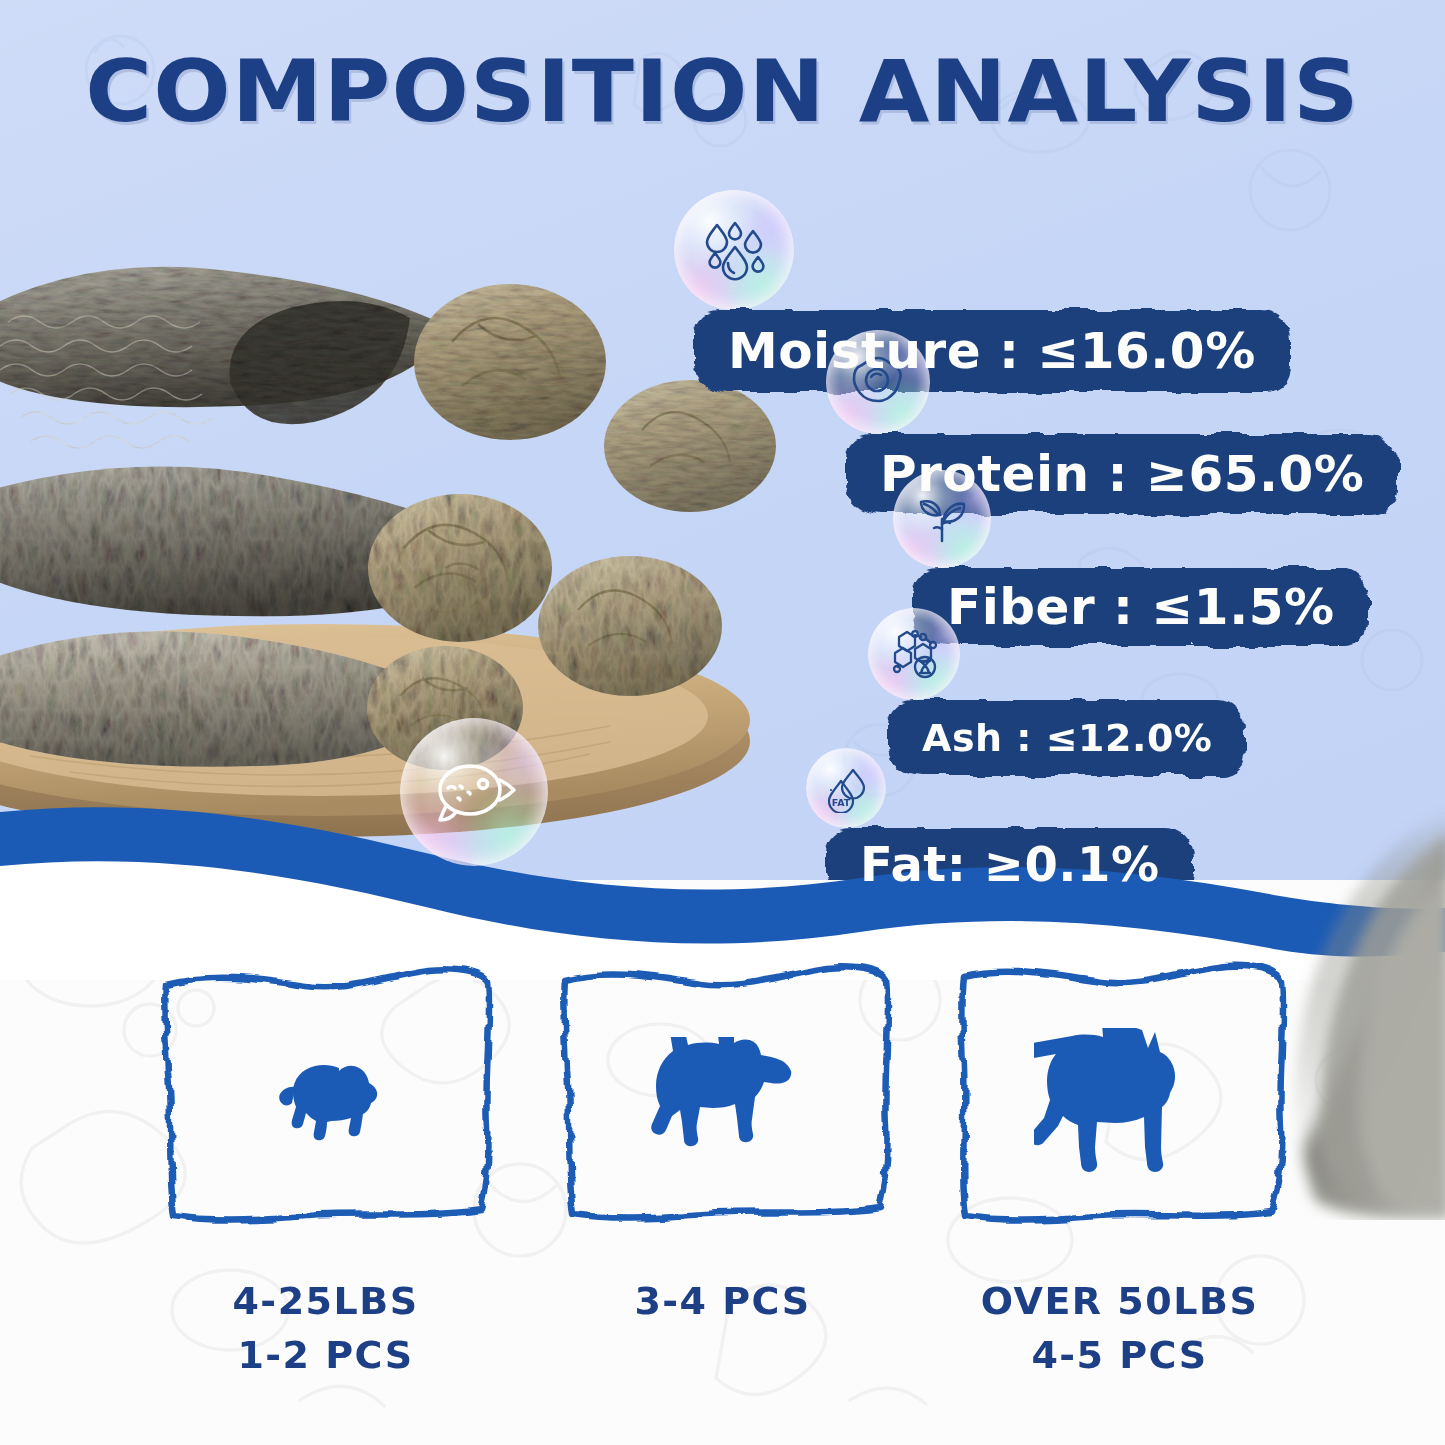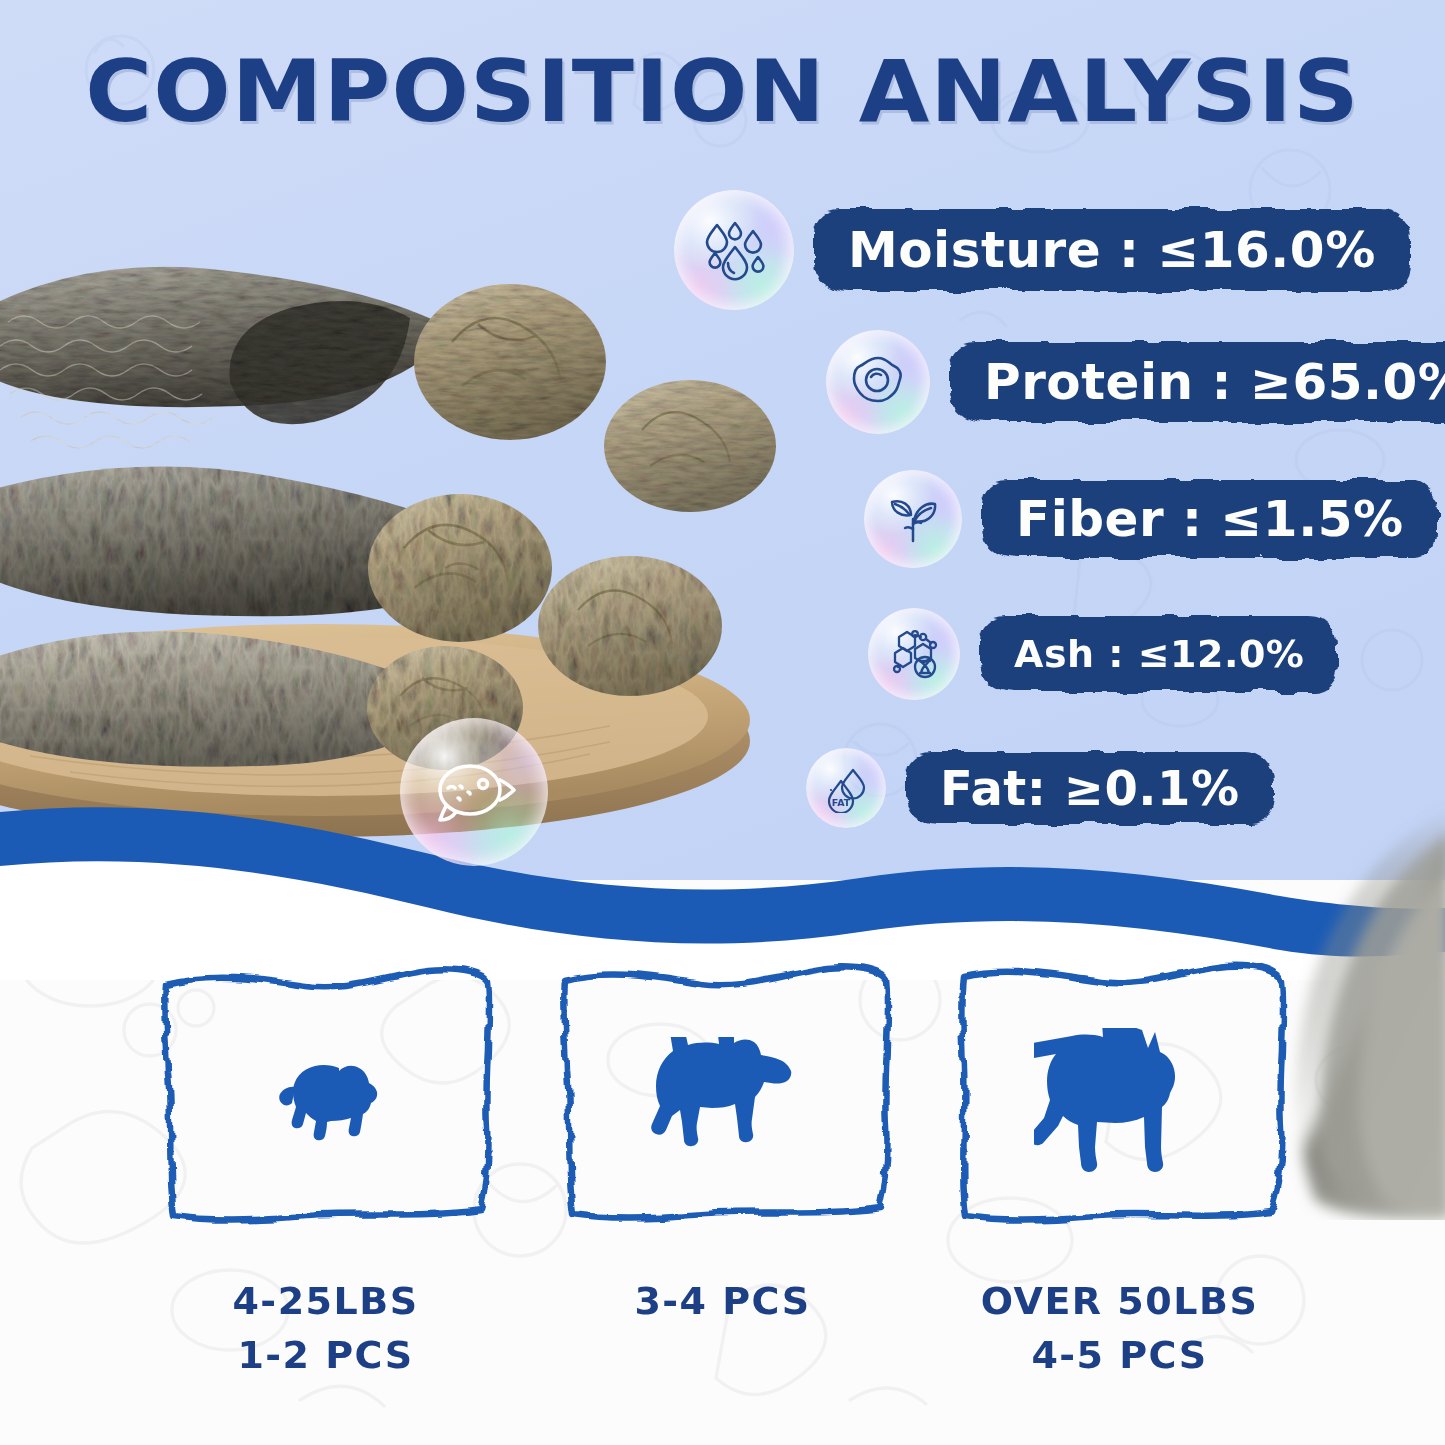--- a/index.html
+++ b/index.html
@@ -41,7 +41,7 @@
   }
 
   
-  .nutri-row{position:absolute;display:flex;align-items:center;}
+  .nutri-row{position:absolute;display:flex;align-items:flex-start;flex-direction:column;}
   .bubble{
     position:relative;border-radius:50%;flex:0 0 auto;
     display:flex;align-items:center;justify-content:center;

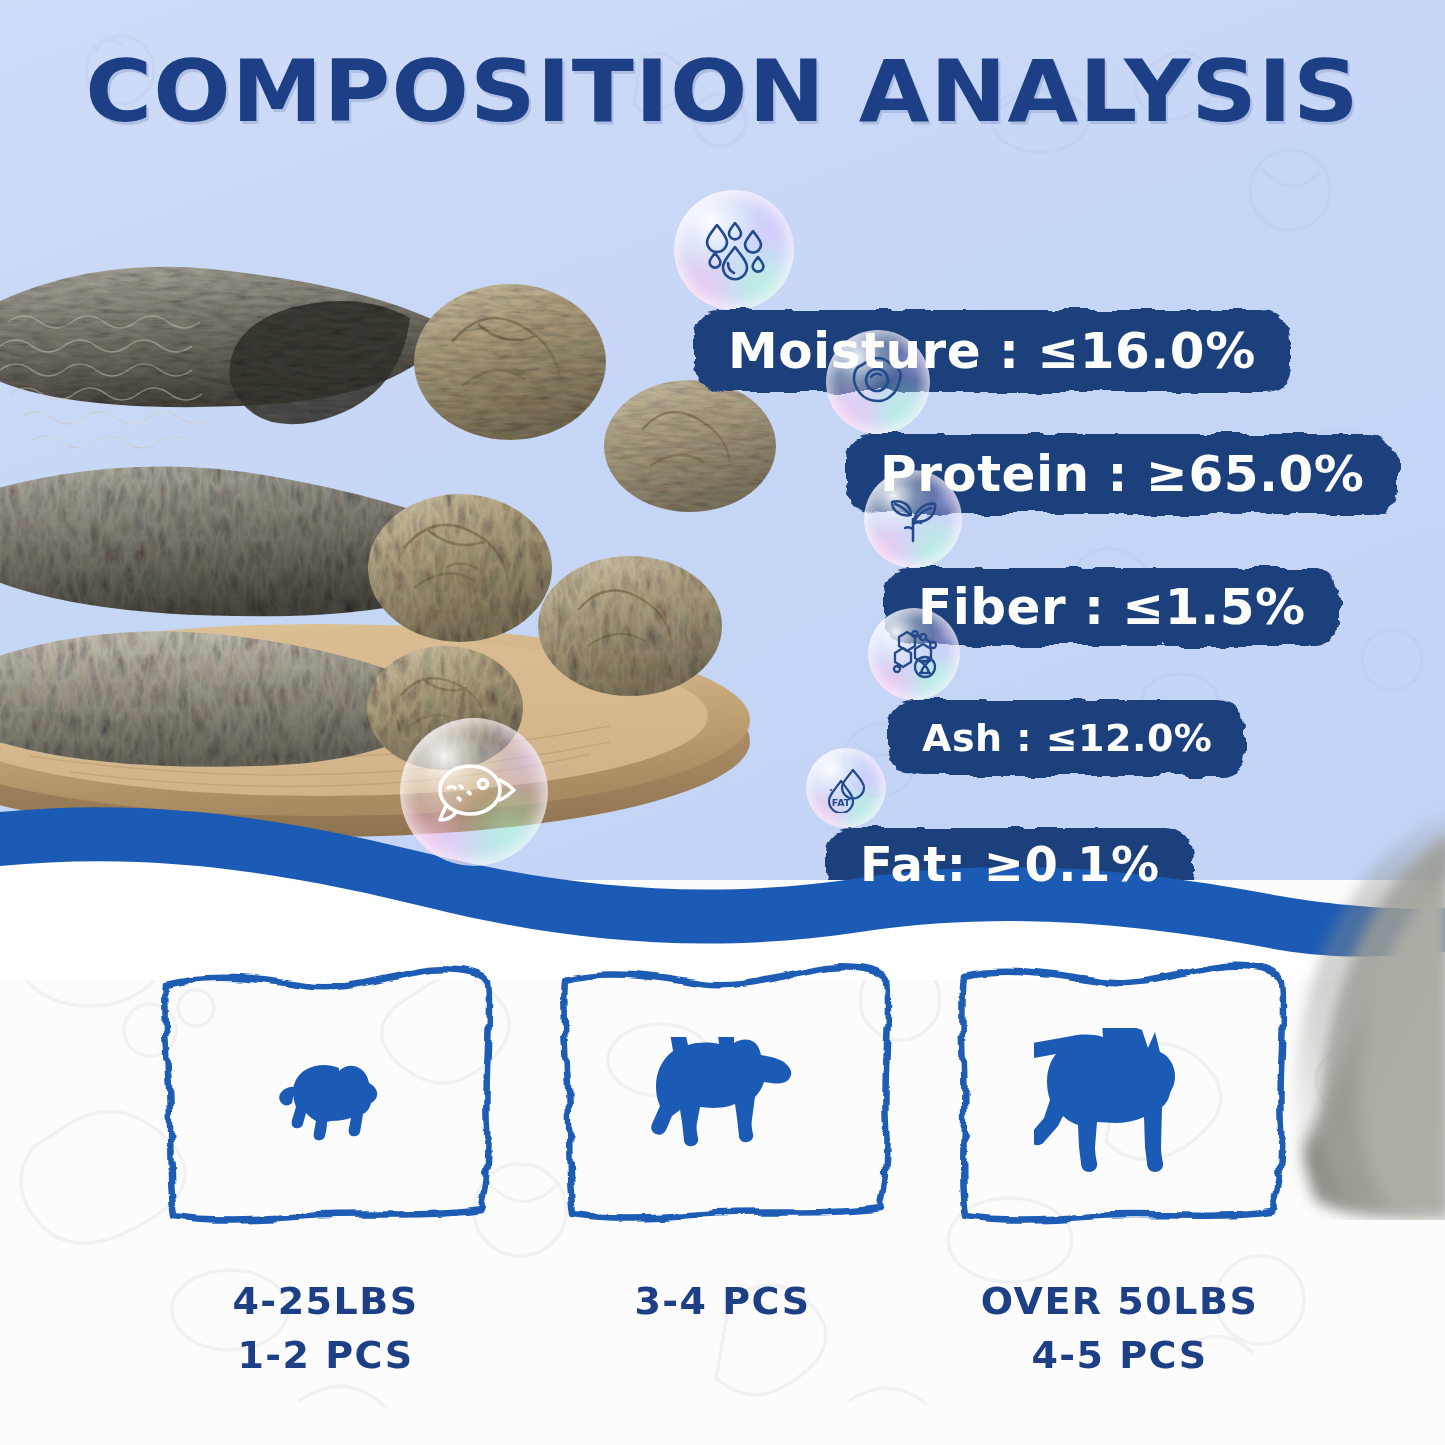--- a/index.html
+++ b/index.html
@@ -316,7 +316,7 @@
       </div>
     </div>
 
-    <div class="nutri-row" style="left:864px;top:470px;">
+    <div class="nutri-row" style="left:893px;top:470px;">
       <div class="bubble" style="width:98px;height:98px;">
         <div class="bub-skin"></div>
           <div class="bub-ring"></div>

